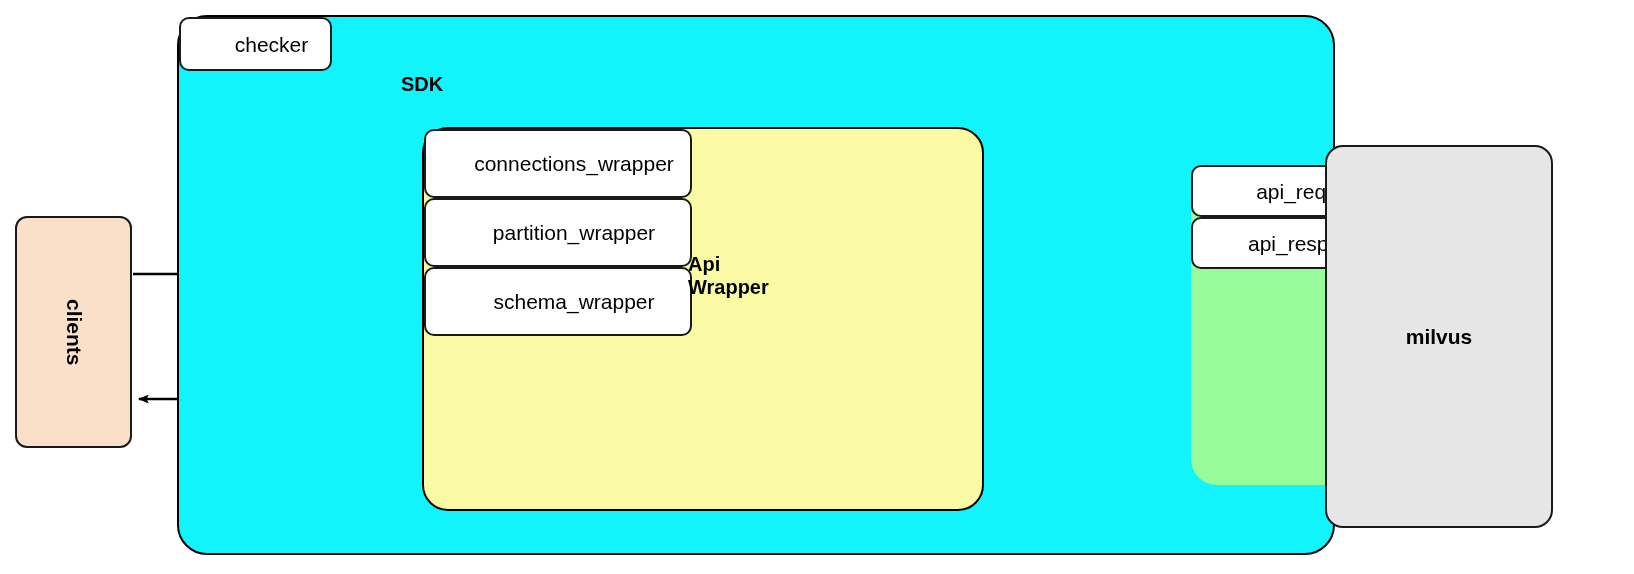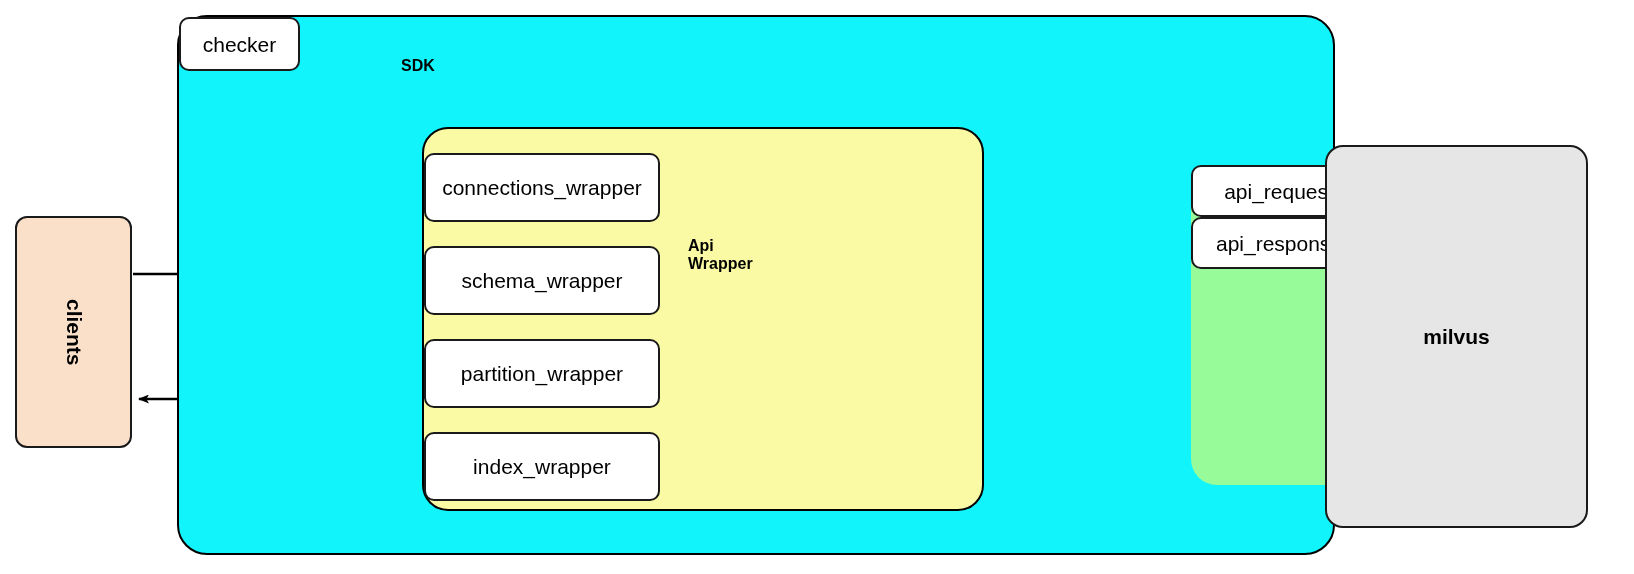--- a/index.html
+++ b/index.html
@@ -14,7 +14,7 @@
   .leaf{
     background:#ffffff;border:2px solid #1a1a1a;border-radius:10px;
     display:flex;align-items:center;justify-content:center;
-    font-size:21px;line-height:1;white-space:nowrap;
+    font-size:21px;line-height:1;white-space:nowrap;padding-left:32px;
   }
   .grouplabel{
     position:absolute;font-weight:bold;font-size:16px;line-height:1.15;

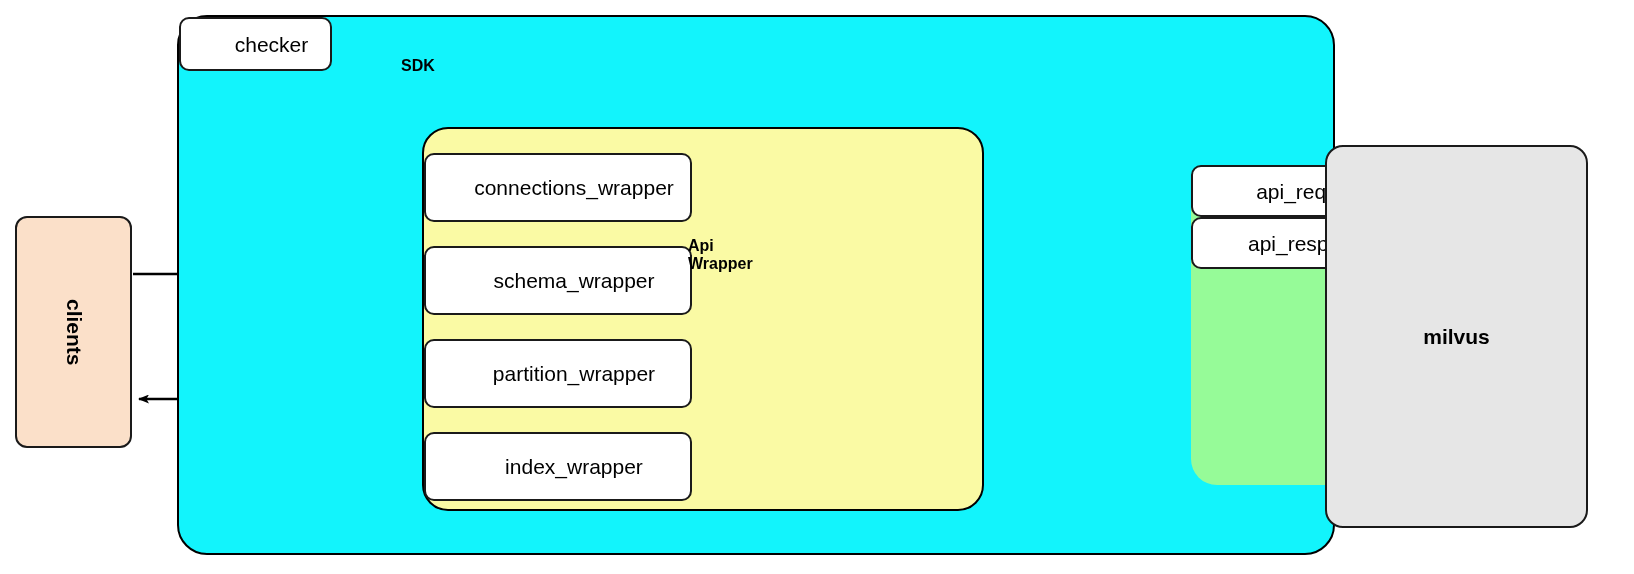--- a/index.html
+++ b/index.html
@@ -17,8 +17,9 @@
     font-size:21px;line-height:1;white-space:nowrap;padding-left:32px;
   }
   .grouplabel{
-    position:absolute;font-weight:bold;font-size:16px;line-height:1.15;
+    position:absolute;font-weight:bold;font-size:20px;line-height:1.15;
     white-space:pre-line;
+    margin-top:16px;
   }
 
   

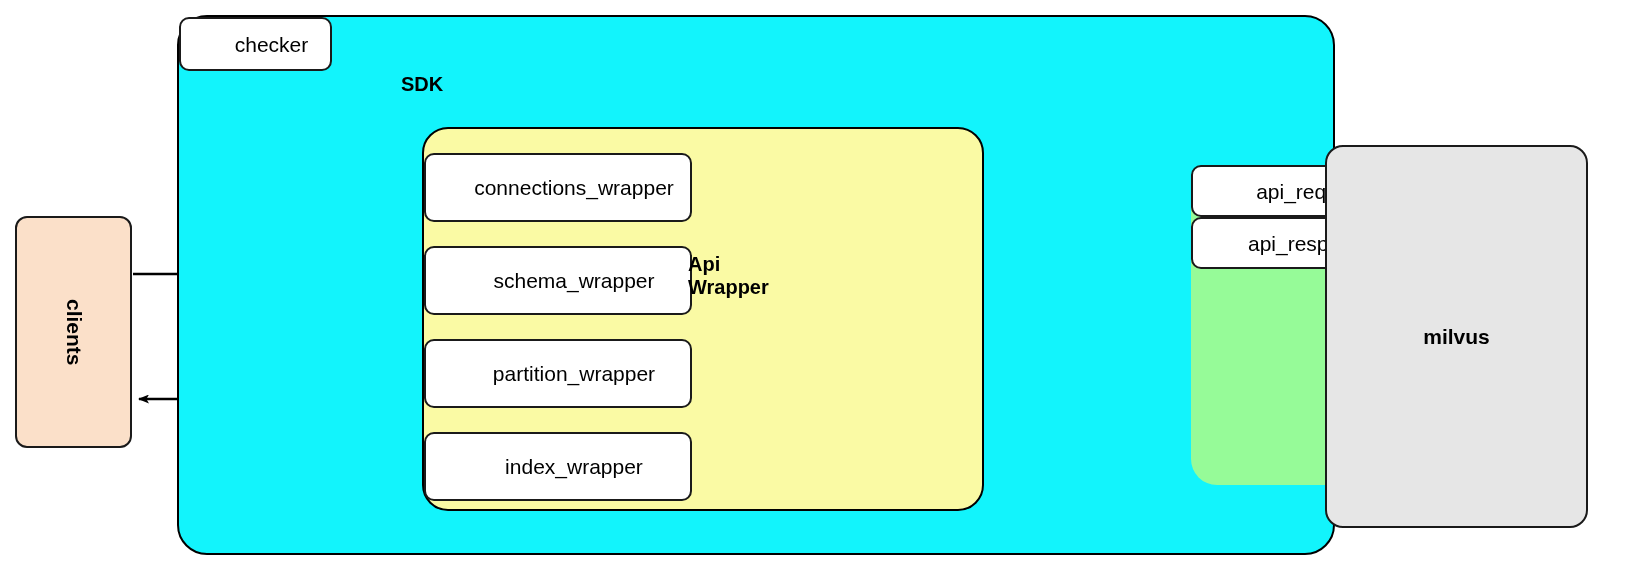--- a/index.html
+++ b/index.html
@@ -37,7 +37,7 @@
               border-radius:26px;border:none;}
 
   
-  .wbox{width:232px;height:65px;margin-top:24px;}
+  .wbox{width:232px;height:65px;}
   #w0{left:265px;top:195px;}
   #w1{left:553px;top:195px;}
   #w2{left:265px;top:291px;}

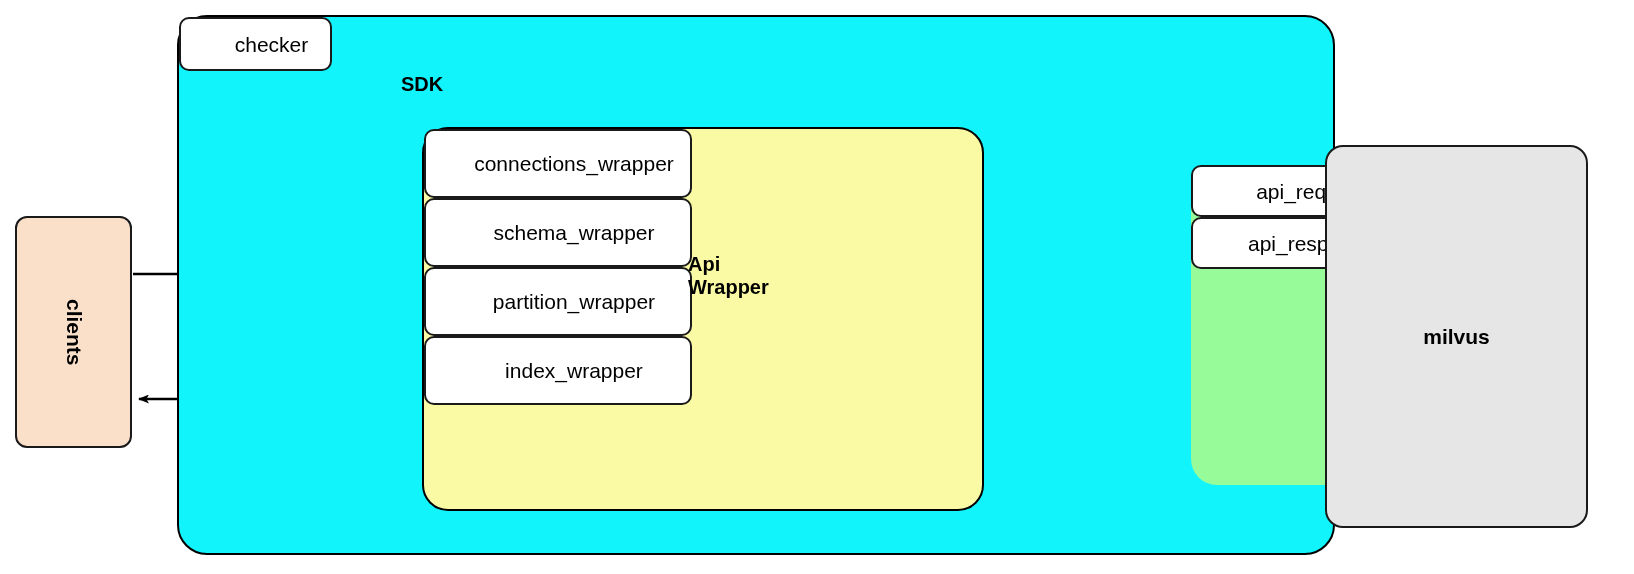--- a/index.html
+++ b/index.html
@@ -119,8 +119,8 @@
 Wrapper</div>
 
     <div class="leaf wbox" id="w0">connections_wrapper</div>
+    <div class="leaf wbox" id="w3">partition_wrapper</div>
     <div class="leaf wbox" id="w2">schema_wrapper</div>
-    <div class="leaf wbox" id="w3">partition_wrapper</div>
     <div class="leaf wbox" id="w4">index_wrapper</div>
   </div>
 

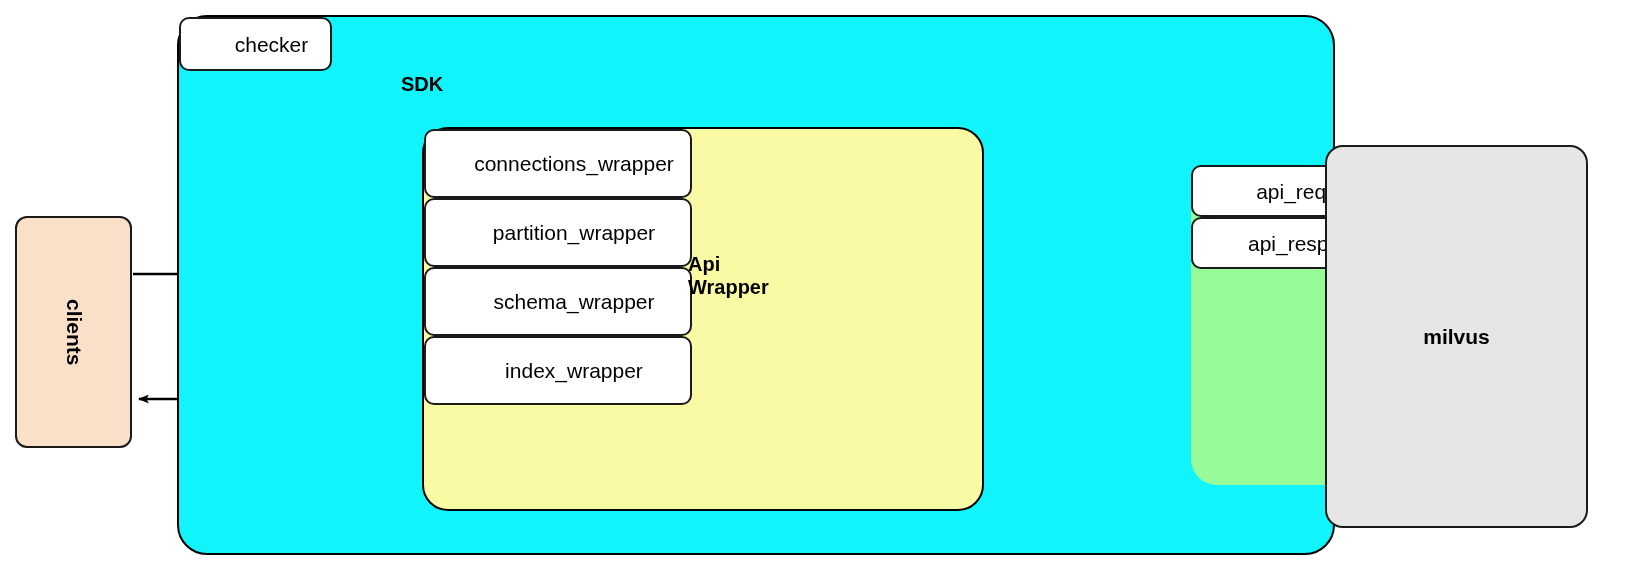--- a/index.html
+++ b/index.html
@@ -63,7 +63,7 @@
   }
 
   
-  #milvus{left:1325px;top:145px;width:263px;height:383px;background:#E6E6E6;
+  #milvus{left:1325px;top:145px;width:228px;height:383px;background:#E6E6E6;
           border:2px solid #1a1a1a;border-radius:18px;
           display:flex;align-items:center;justify-content:center;
           font-weight:bold;font-size:21px;}

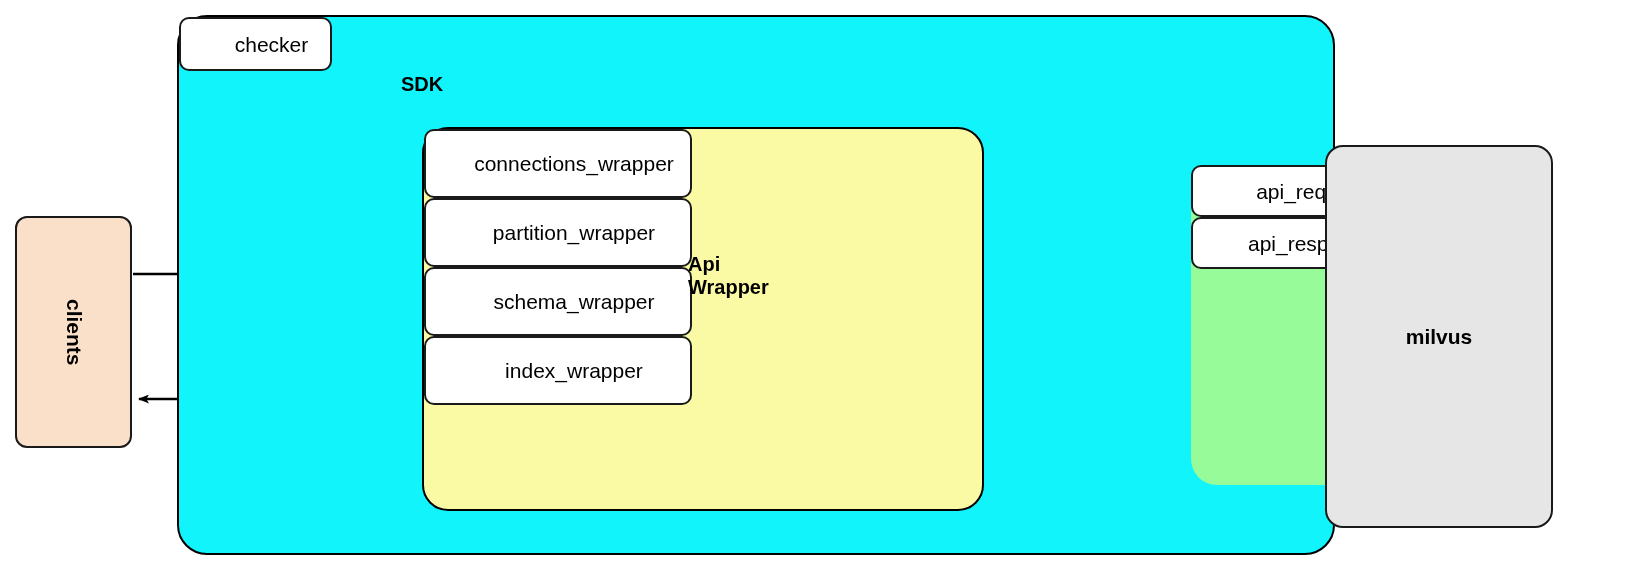--- a/index.html
+++ b/index.html
@@ -121,7 +121,6 @@
     <div class="leaf wbox" id="w0">connections_wrapper</div>
     <div class="leaf wbox" id="w3">partition_wrapper</div>
     <div class="leaf wbox" id="w2">schema_wrapper</div>
-    <div class="leaf wbox" id="w4">index_wrapper</div>
   </div>
 
   <div class="leaf" id="checker">checker</div>

